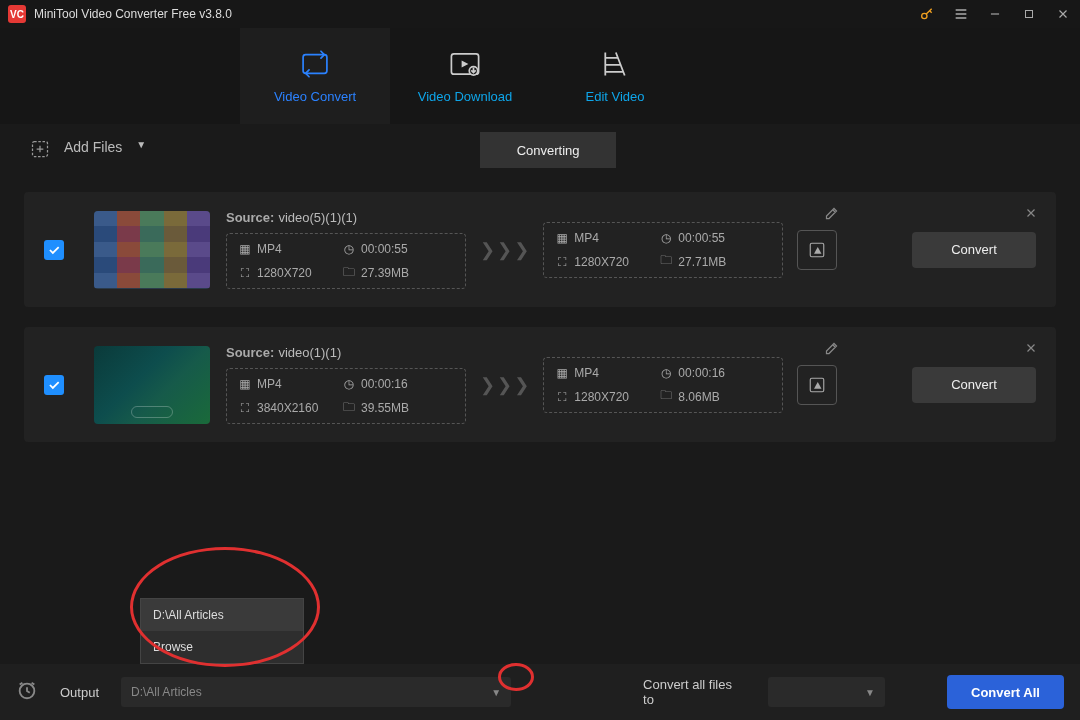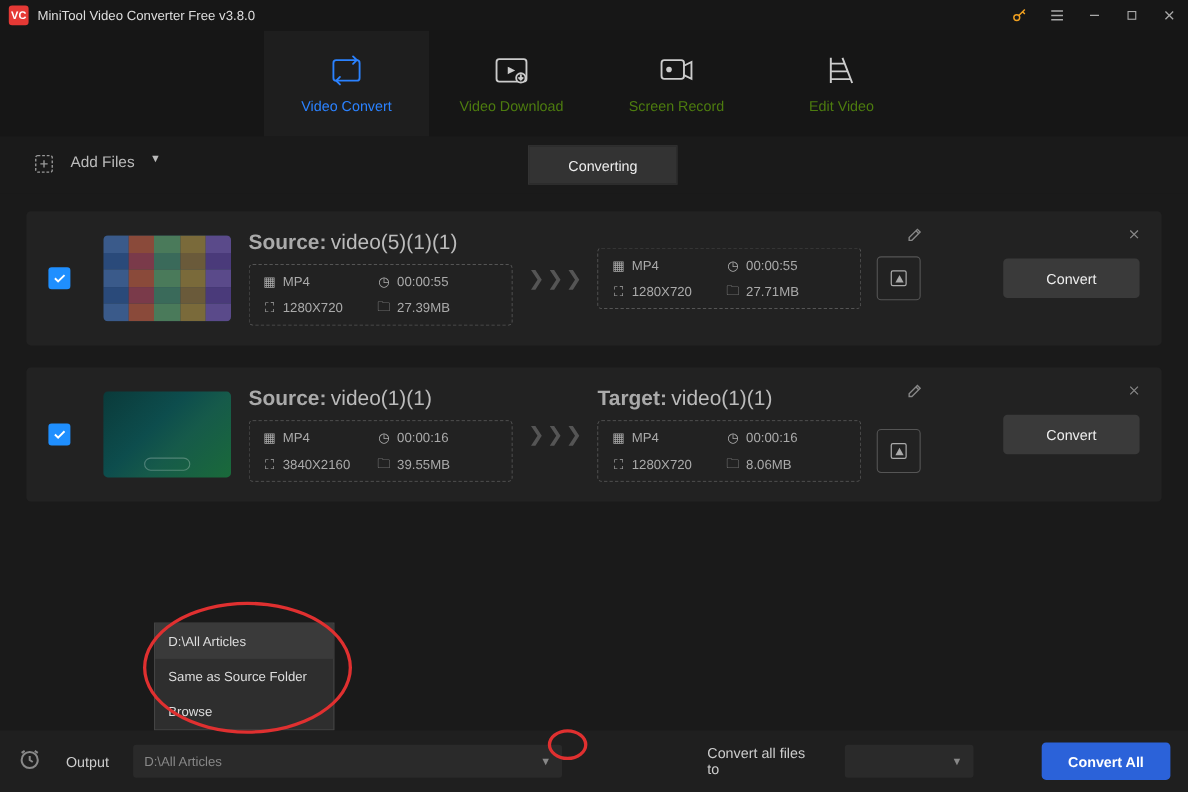--- a/index.html
+++ b/index.html
@@ -15,7 +15,7 @@
 
   
   .maintabs { height: 96px; background: #161616; display: flex; align-items: stretch; padding-left: 240px; }
-  .maintab { width: 150px; display: flex; flex-direction: column; align-items: center; justify-content: center; gap: 10px; color: #4d7c0f; font-size: 13px; }
+  .maintab { width: 150px; display: flex; flex-direction: column; align-items: center; justify-content: center; gap: 10px; color: #0ea5e9; font-size: 13px; }
   .maintab.active { background: #1e1e1e; color: #2b82ff; }
   .maintab .ico { height: 30px; display: flex; align-items: center; justify-content: center; }
 

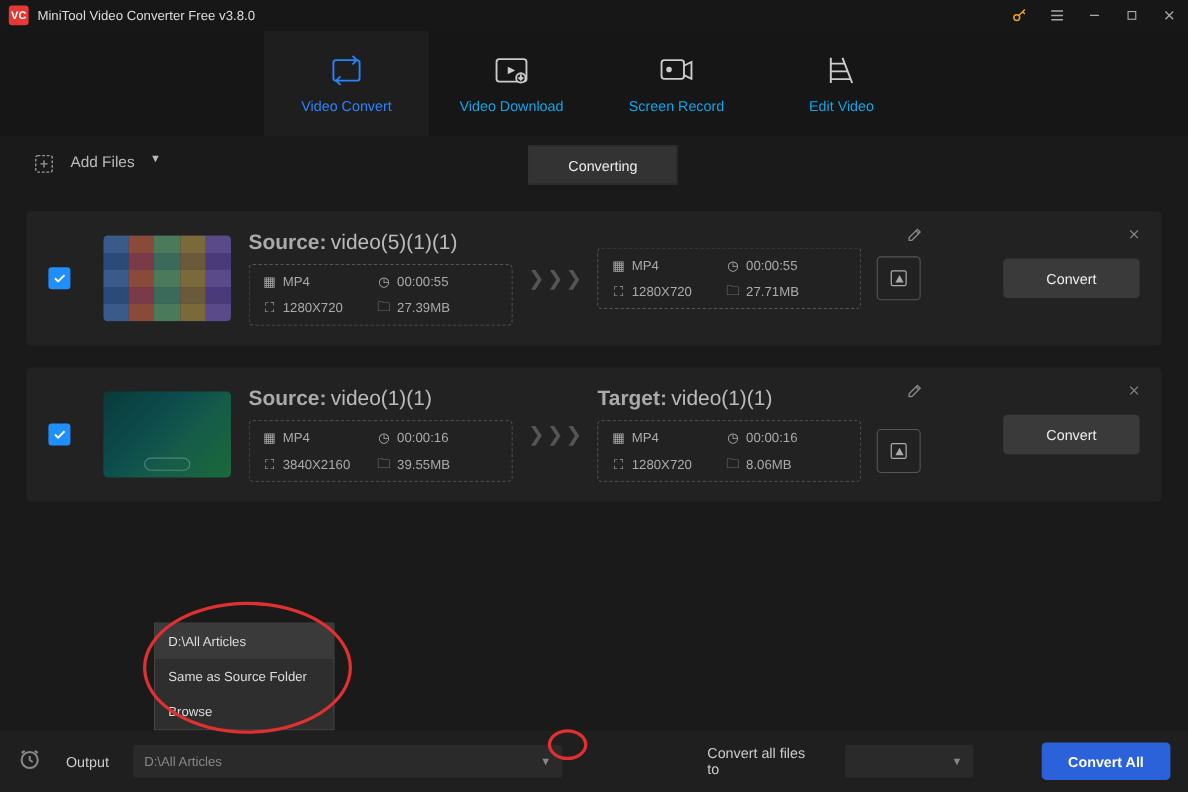--- a/index.html
+++ b/index.html
@@ -127,16 +127,6 @@
         </svg>
     </div>
     <span>Video Download</span>
-  </div>
-  <div class="maintab">
-    <div class="ico">
-      <svg width="34" height="26" viewBox="0 0 40 30" fill="none" stroke="#ccc" stroke-width="2">
-          <rect x="4" y="4" width="24" height="20" rx="3"></rect>
-          <path d="M28 10l8-4v18l-8-4"></path>
-          <circle cx="12" cy="14" r="3" fill="#ccc" stroke="none"></circle>
-        </svg>
-    </div>
-    <span>Screen Record</span>
   </div>
   <div class="maintab">
     <div class="ico">

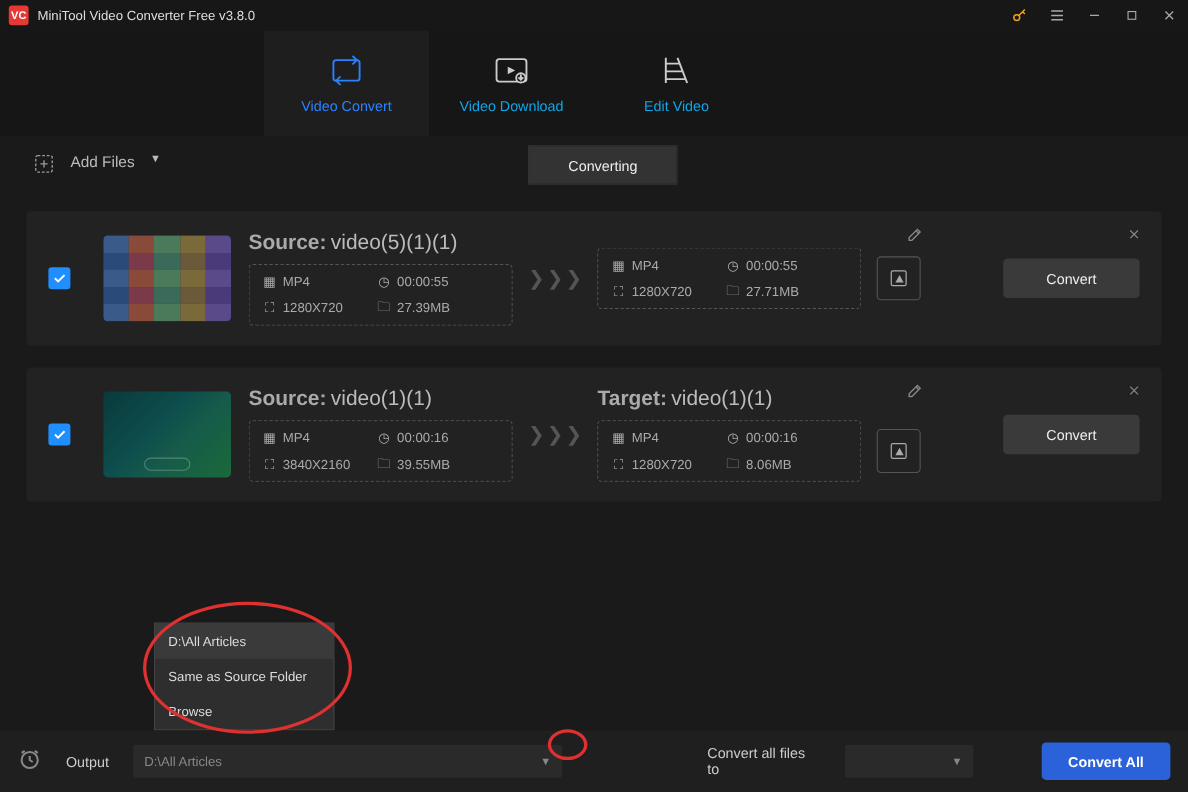--- a/index.html
+++ b/index.html
@@ -36,7 +36,7 @@
   .thumb.scene::after { content:""; position:absolute; bottom:6px; left:50%; transform:translateX(-50%); width:40px; height:10px; border:1px solid rgba(255,255,255,.25); border-radius:10px; }
 
   .colblock { display: flex; flex-direction: column; gap: 8px; }
-  .lbl { font-size: 19px; color: #888; }
+  .lbl { font-size: 13px; color: #888; }
   .lbl b { color: #aaa; font-weight: 600; }
   .val { color: #bbb; margin-left: 4px; }
   .infobox { border: 1px dashed #555; border-radius: 4px; padding: 8px 12px; display: grid; grid-template-columns: 100px 110px; row-gap: 10px; column-gap: 4px; font-size: 12px; color: #aaa; }

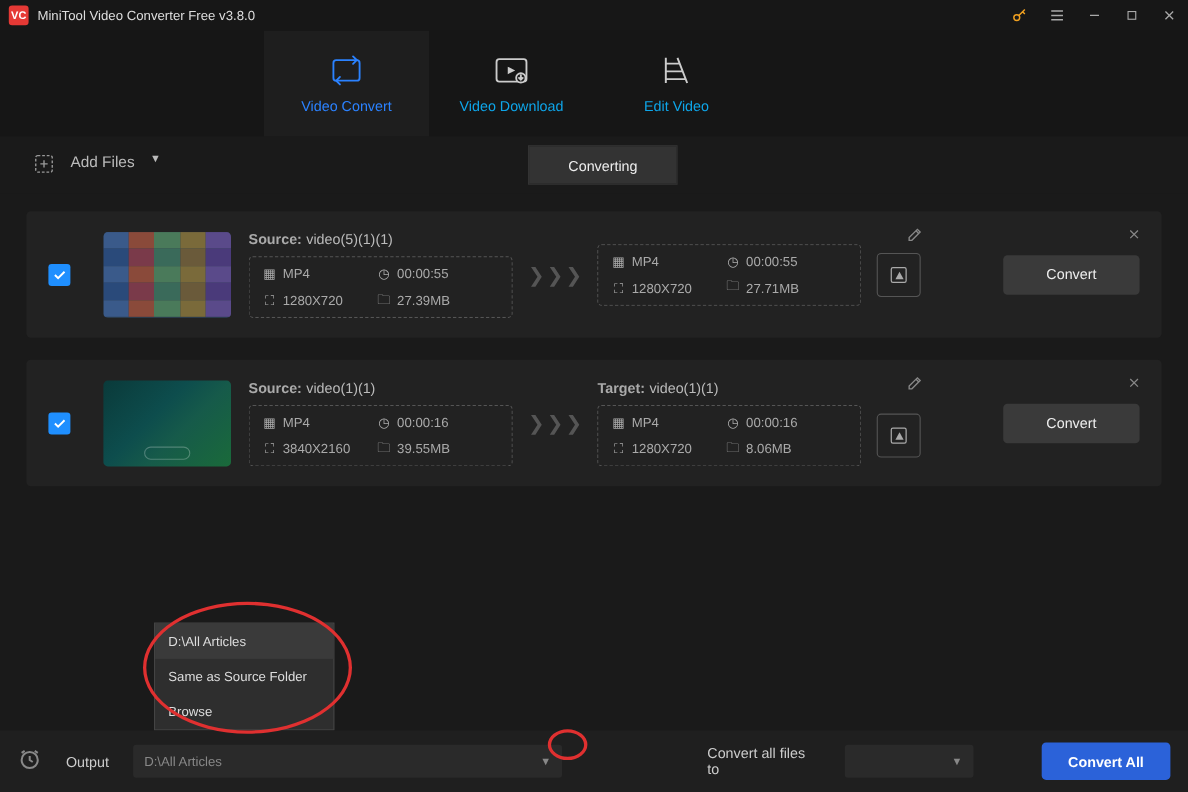--- a/index.html
+++ b/index.html
@@ -294,7 +294,6 @@
         <span>❯</span>
       </div>
     <div class="colblock">
-      <div class="lbl"><b>Target:</b><span class="val">video(1)(1)</span></div>
       <div class="tgtwrap">
         <div class="infobox">
           <div class="cell">

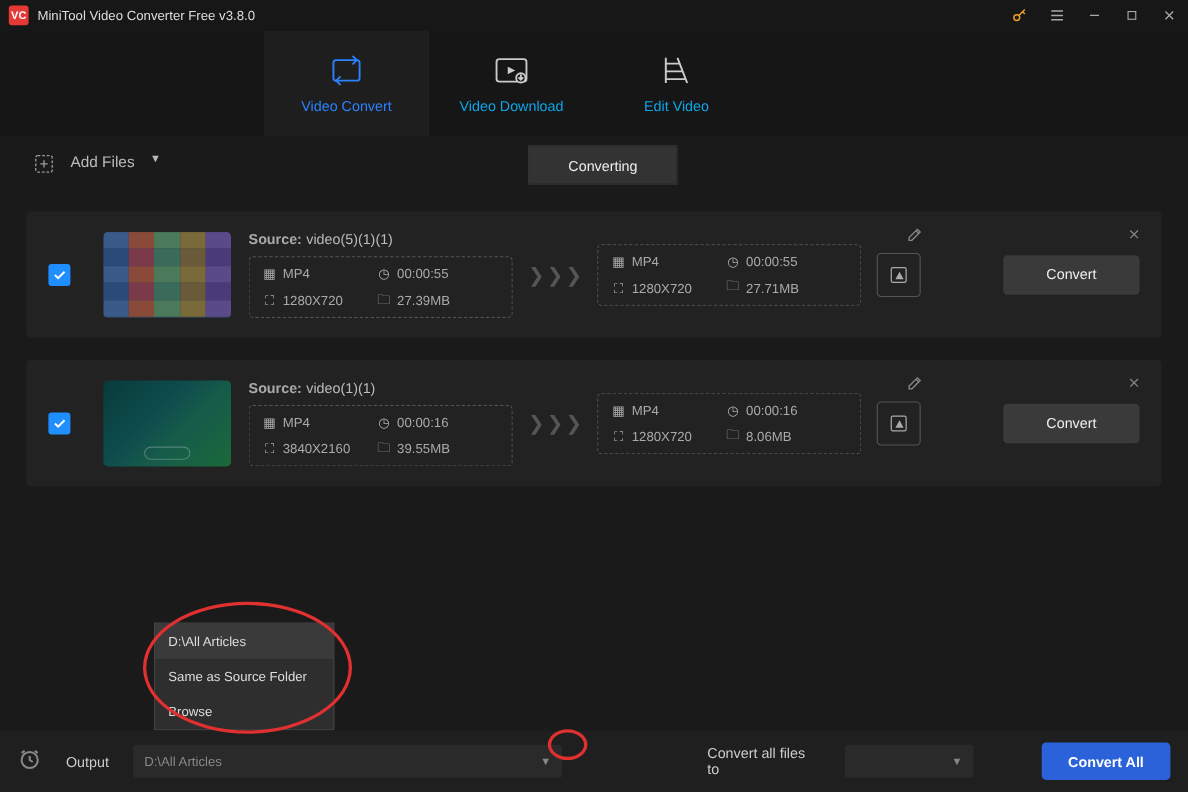--- a/index.html
+++ b/index.html
@@ -340,7 +340,6 @@
 
 <div class="out-popup">
   <div class="opt sel"><span>D:\All Articles</span></div>
-  <div class="opt"><span>Same as Source Folder</span></div>
   <div class="opt"><span>Browse</span></div>
 </div>
 

